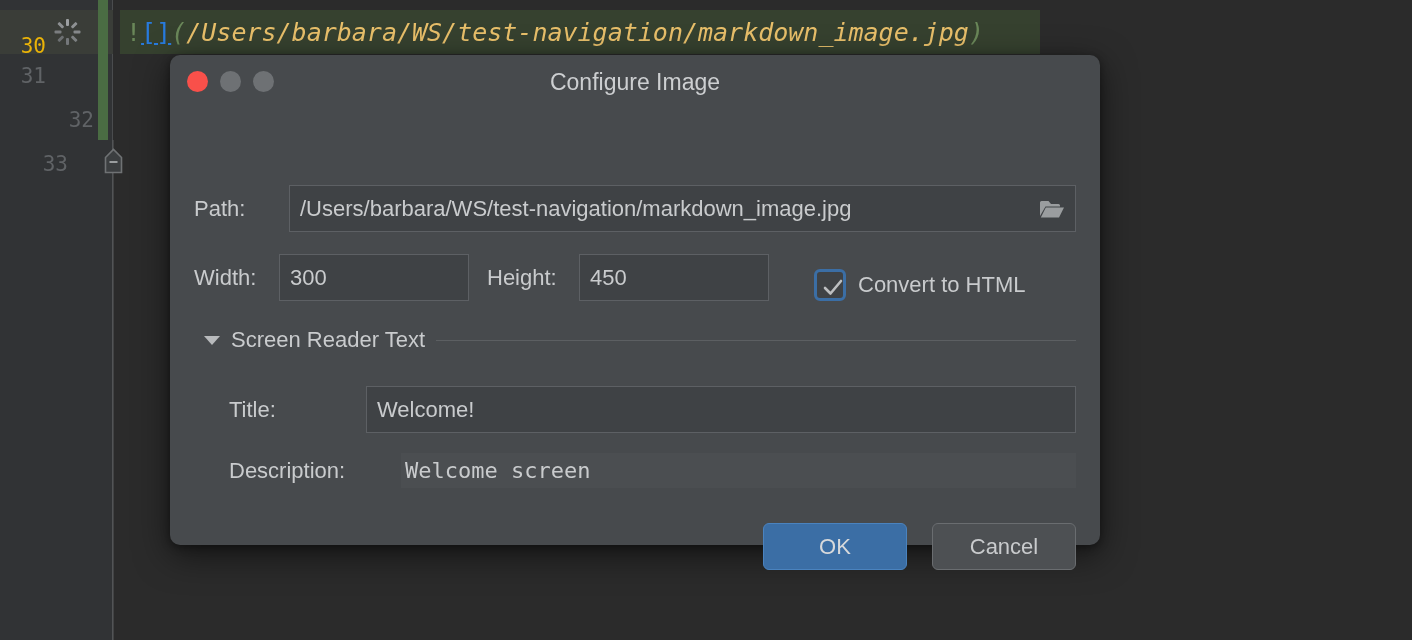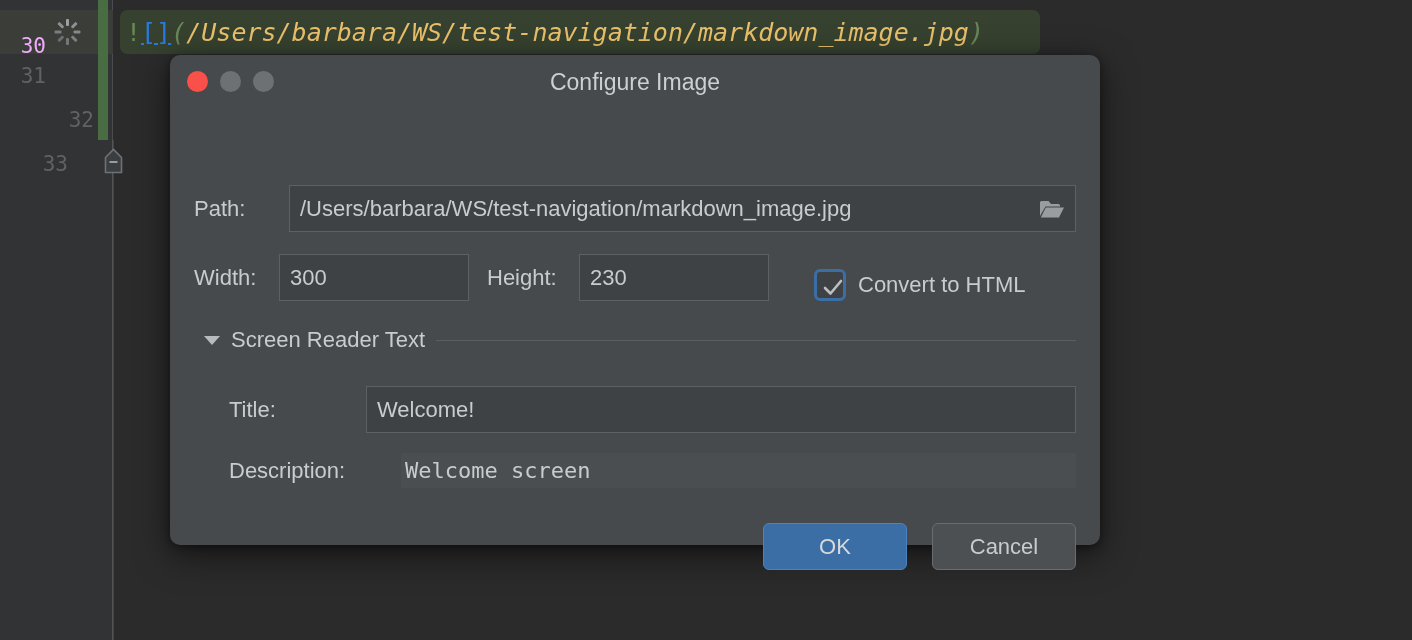--- a/index.html
+++ b/index.html
@@ -58,7 +58,7 @@
     color: #606366;
     letter-spacing: 0px;
   }
-  .line-no.active { color: #f0abfc; margin-top: 28px; }
+  .line-no.active { color: #eab308; margin-top: 28px; }
 
   .spinner-icon {
     position: relative;

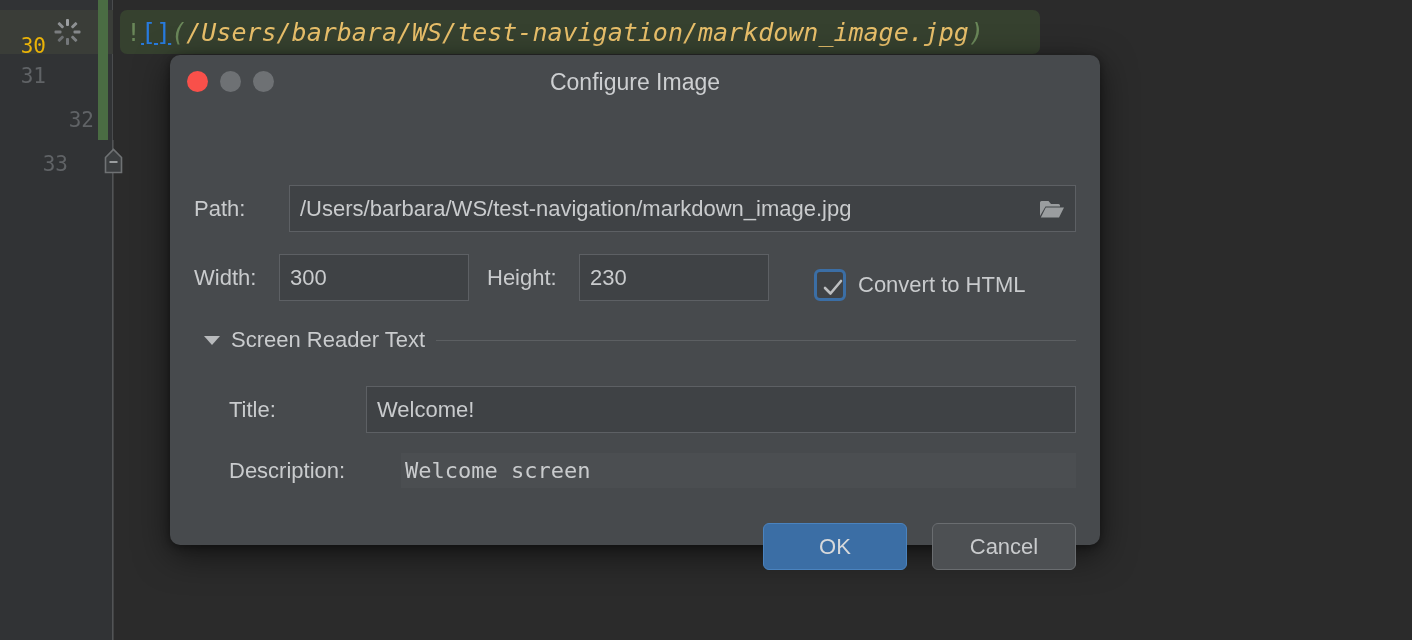--- a/index.html
+++ b/index.html
@@ -126,7 +126,6 @@
     align-items: center;
     box-sizing: border-box;
     padding-left: 6px;
-    border-radius: 7px;
   }
   .code-text {
     font-family: "DejaVu Sans Mono", monospace;

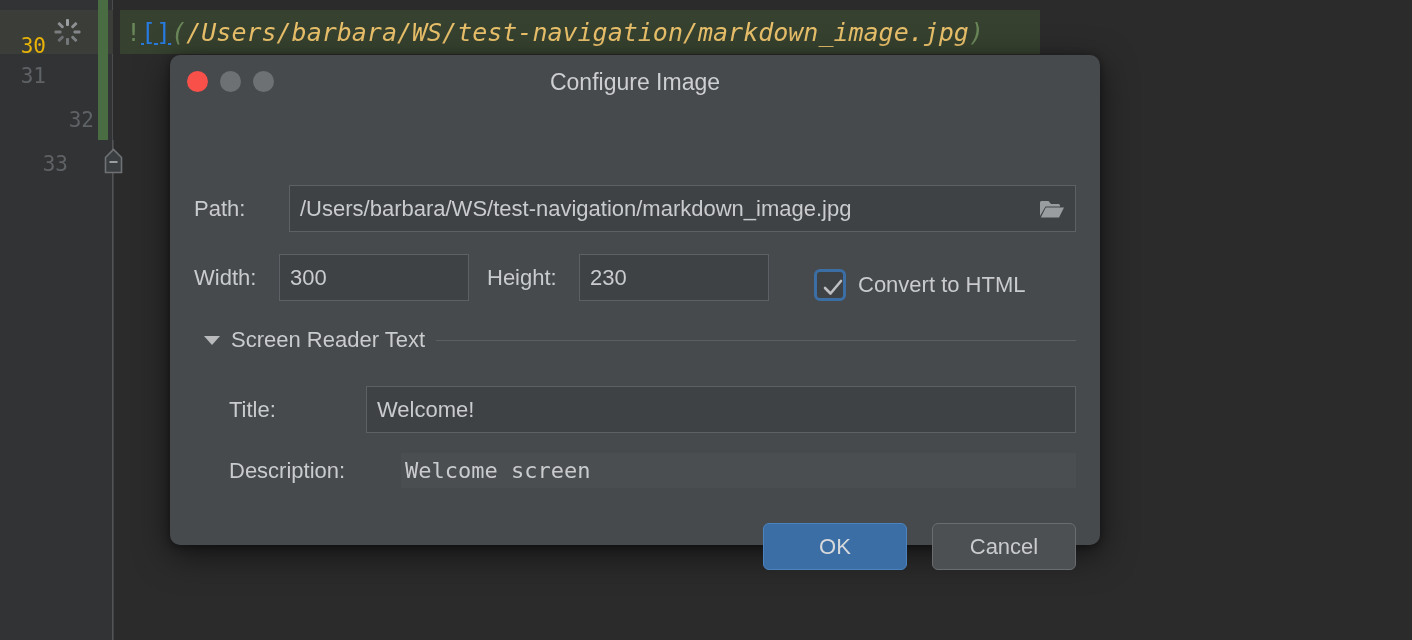--- a/index.html
+++ b/index.html
@@ -371,7 +371,7 @@
         </div>
         <span class="lbl height-lbl">Height:</span>
         <div class="field num">
-          <span>230</span>
+          <span>450</span>
         </div>
         <div class="checkbox-wrap">
           <span class="checkbox">

